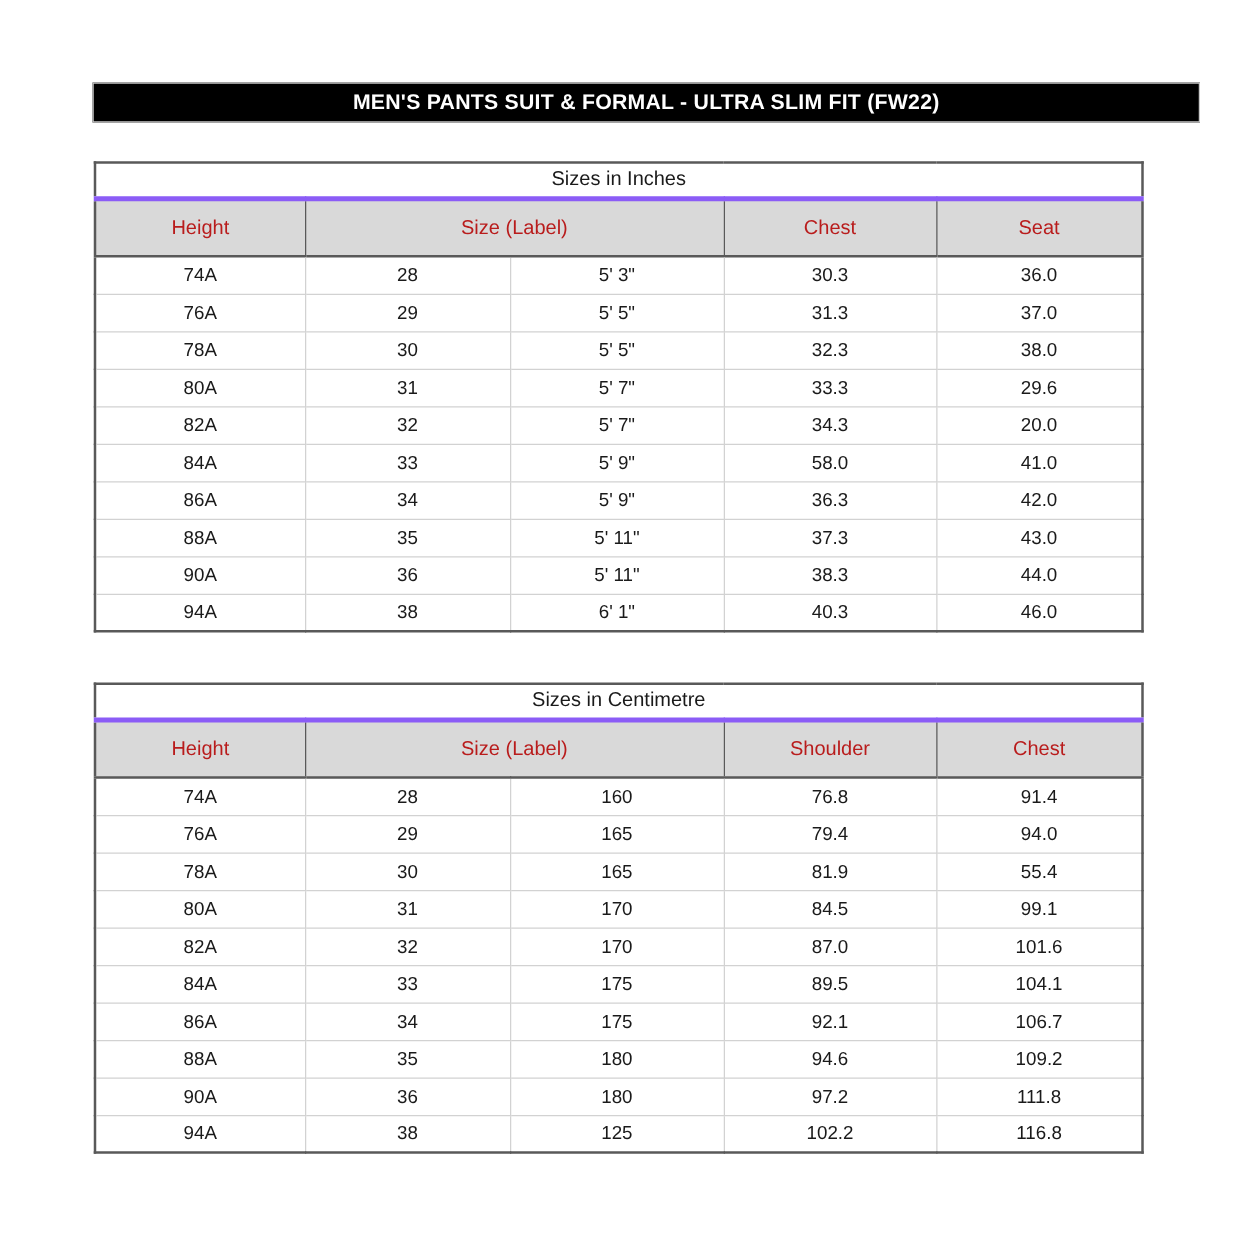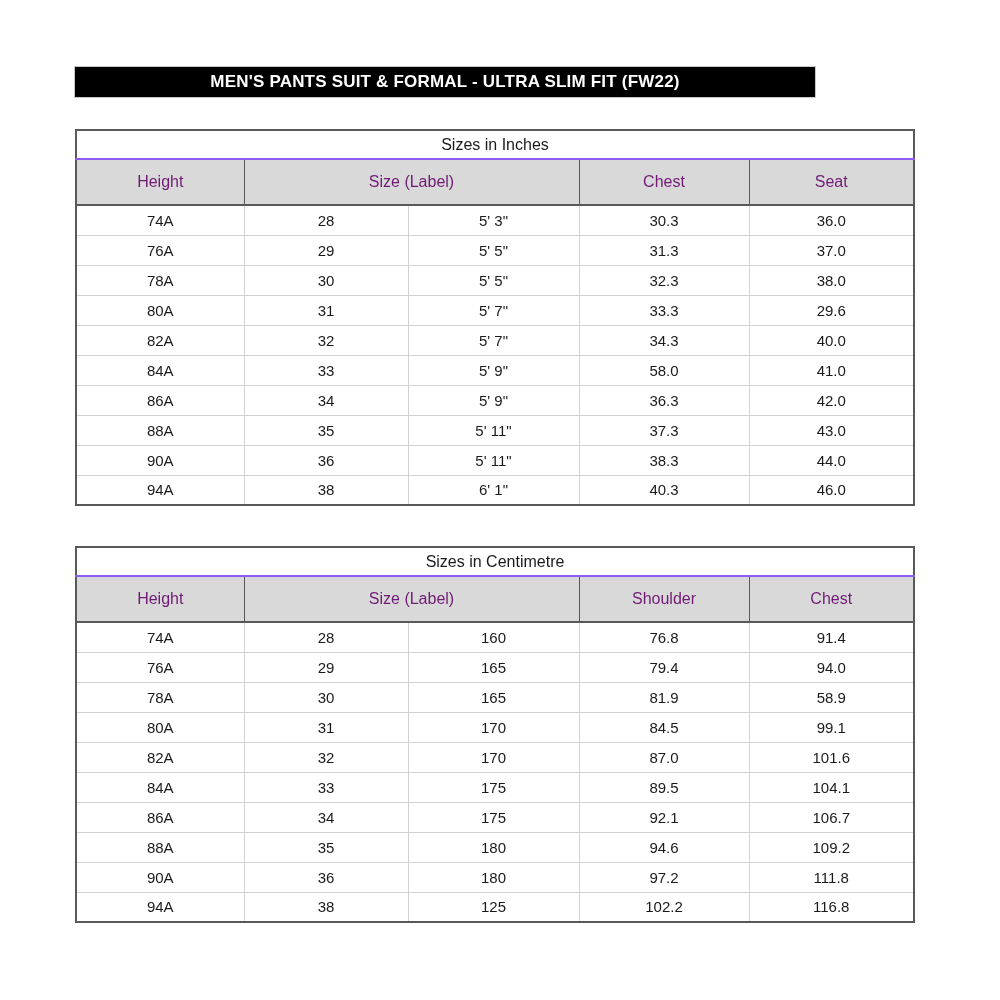--- a/index.html
+++ b/index.html
@@ -16,7 +16,7 @@
     position: absolute;
     left: 74px;
     top: 66px;
-    width: 742px;
+    width: 886px;
     height: 32px;
     background: #000000;
     color: #ffffff;

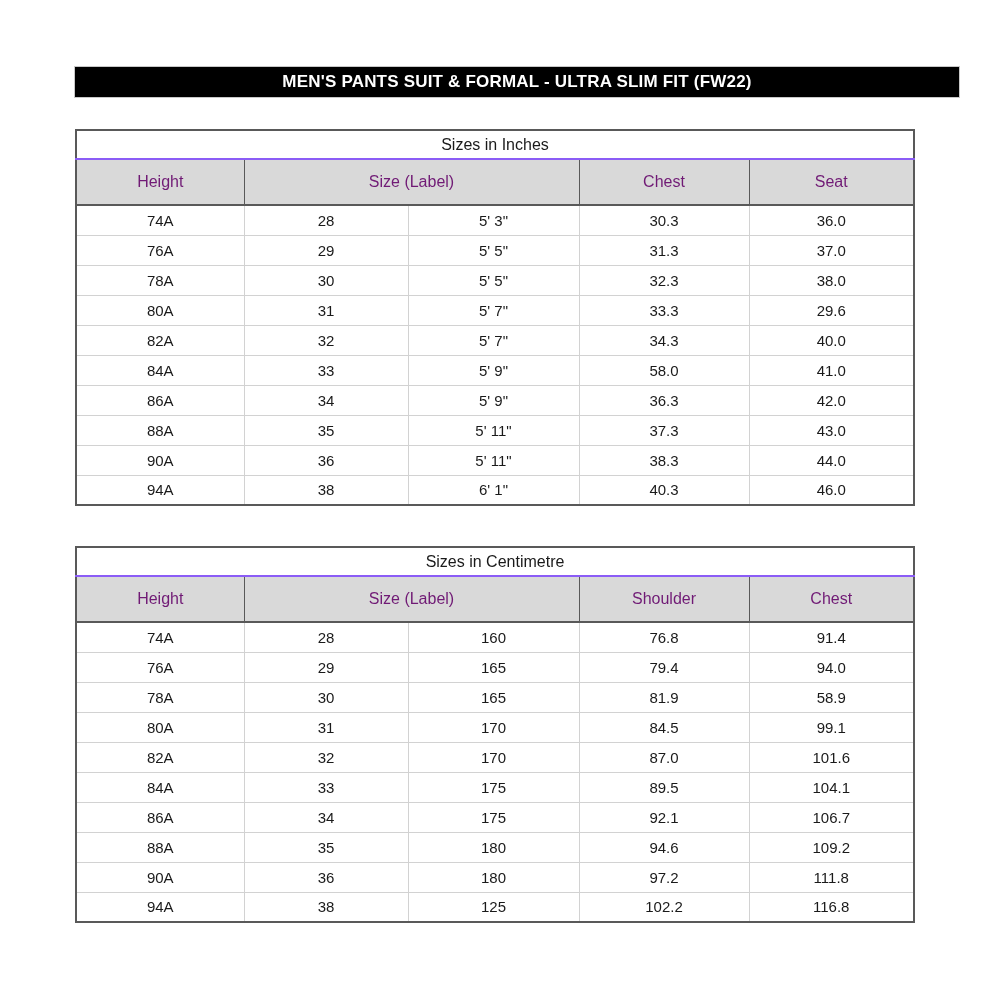--- a/index.html
+++ b/index.html
@@ -46,7 +46,7 @@
     font-size: 16px;
     text-align: center;
     vertical-align: middle;
-    border-bottom: 2px solid #8b5cf6;
+    border-bottom: 4px solid #8b5cf6;
     color: #1a1a1a;
   }
   .header-row th {

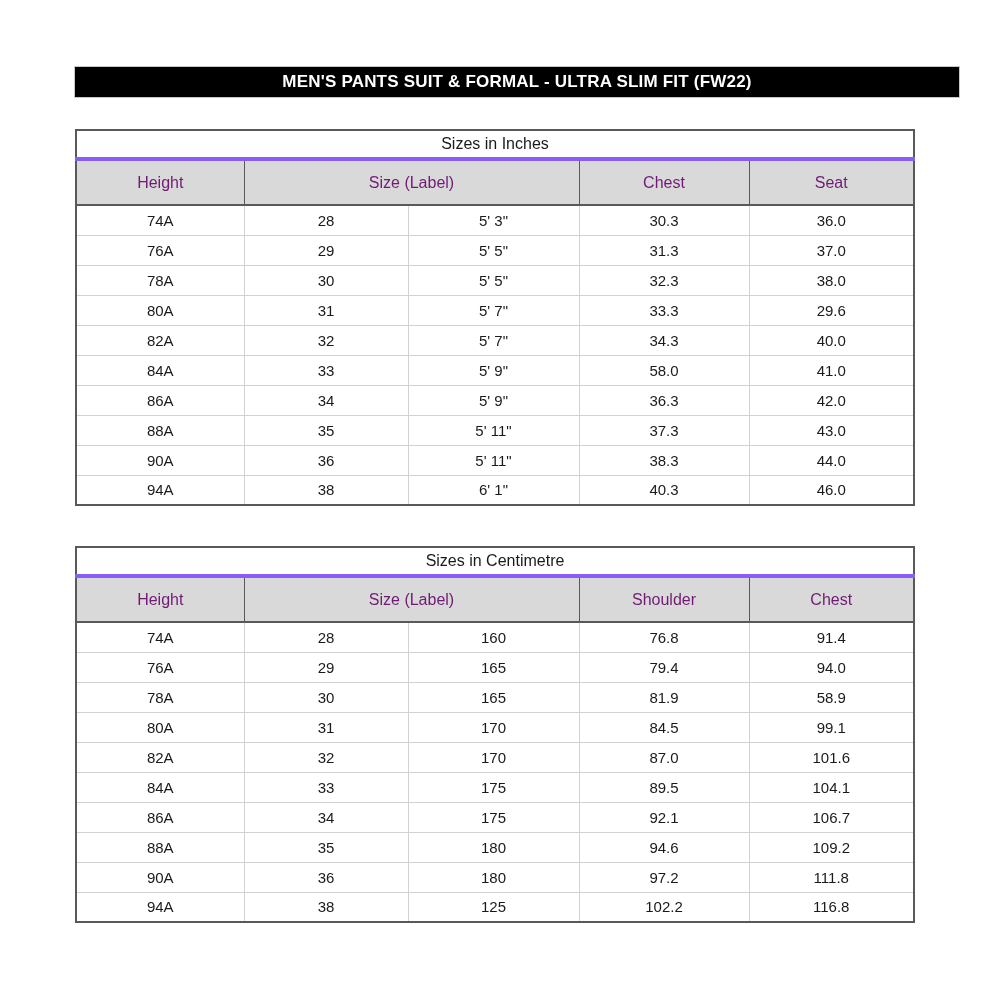--- a/index.html
+++ b/index.html
@@ -59,7 +59,7 @@
     border: 1px solid #595959;
     border-top: 2px solid #595959;
     border-bottom: 2px solid #595959;
-    color: #701a75;
+    color: #b91c1c;
   }
   tbody td {
     height: 30px;

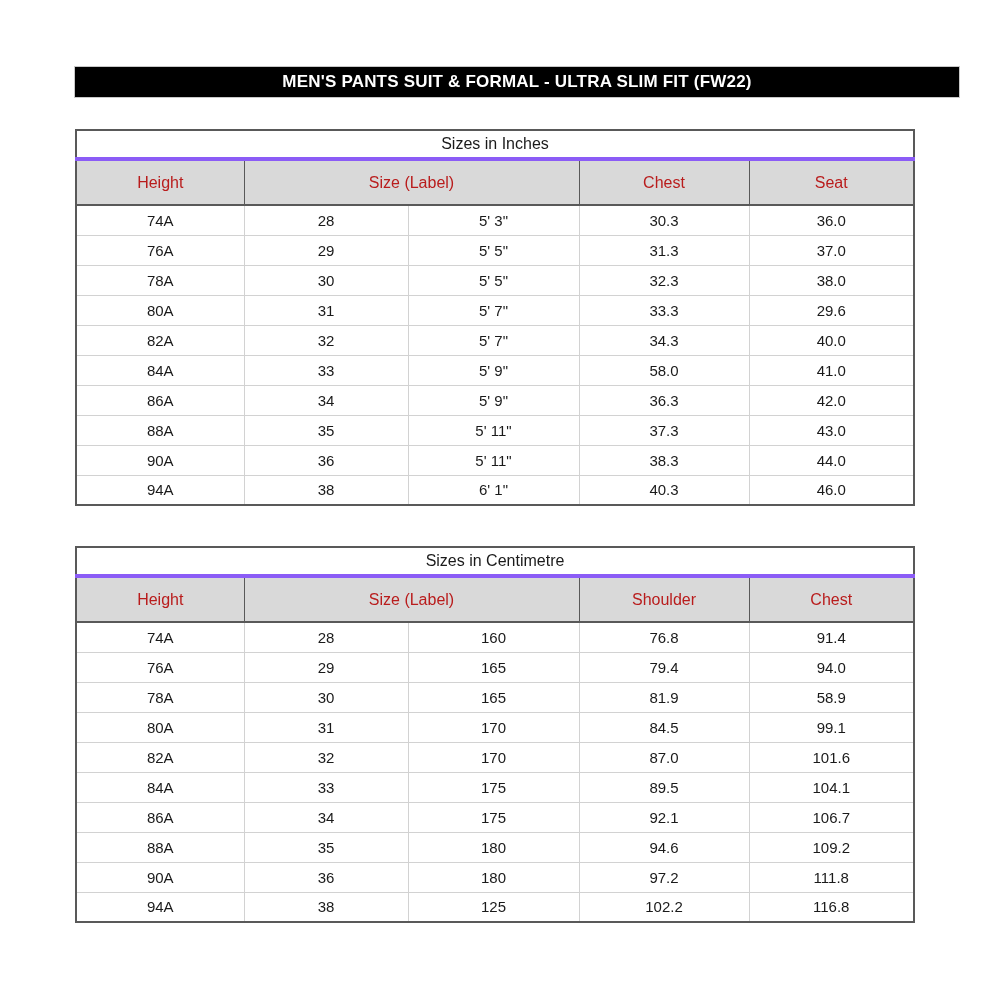--- a/index.html
+++ b/index.html
@@ -131,7 +131,7 @@
         <td>32</td>
         <td>5' 7"</td>
         <td>34.3</td>
-        <td>40.0</td>
+        <td>20.0</td>
       </tr>
       <tr>
         <td>84A</td>

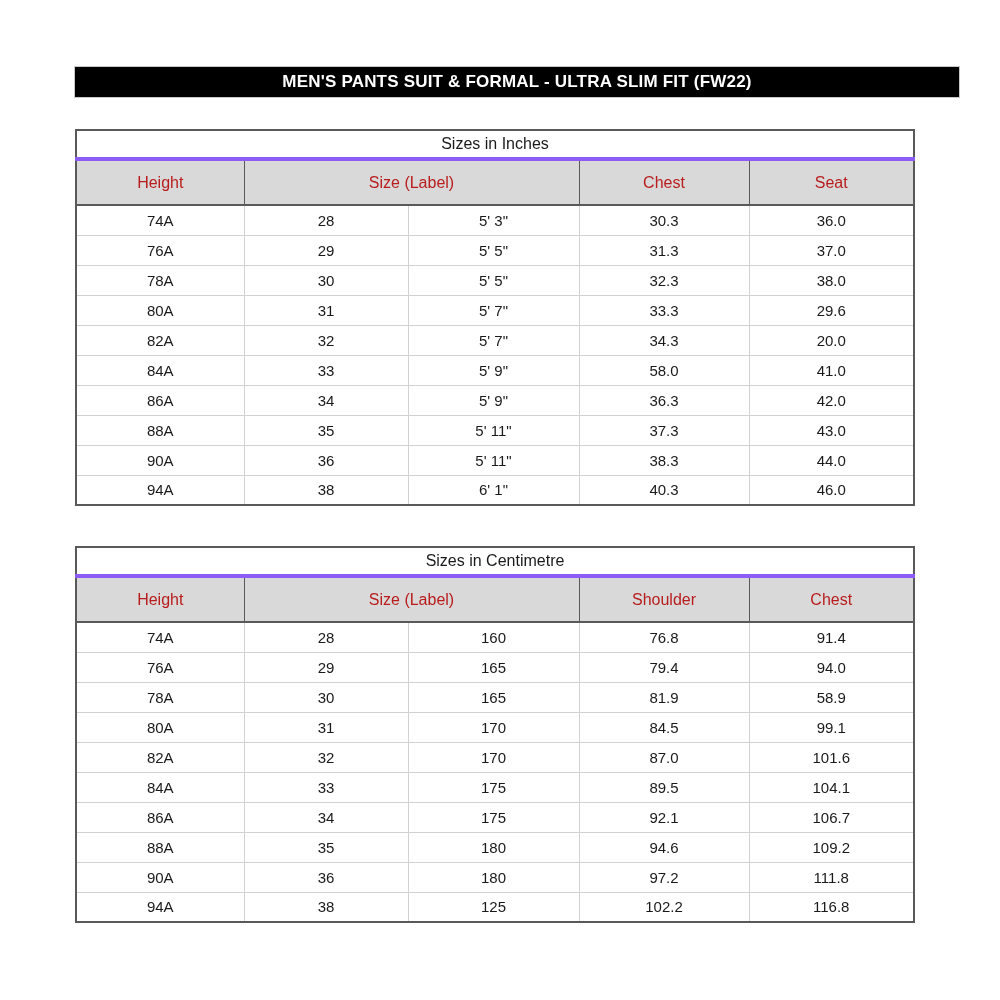--- a/index.html
+++ b/index.html
@@ -210,7 +210,7 @@
         <td>30</td>
         <td>165</td>
         <td>81.9</td>
-        <td>58.9</td>
+        <td>55.4</td>
       </tr>
       <tr>
         <td>80A</td>

